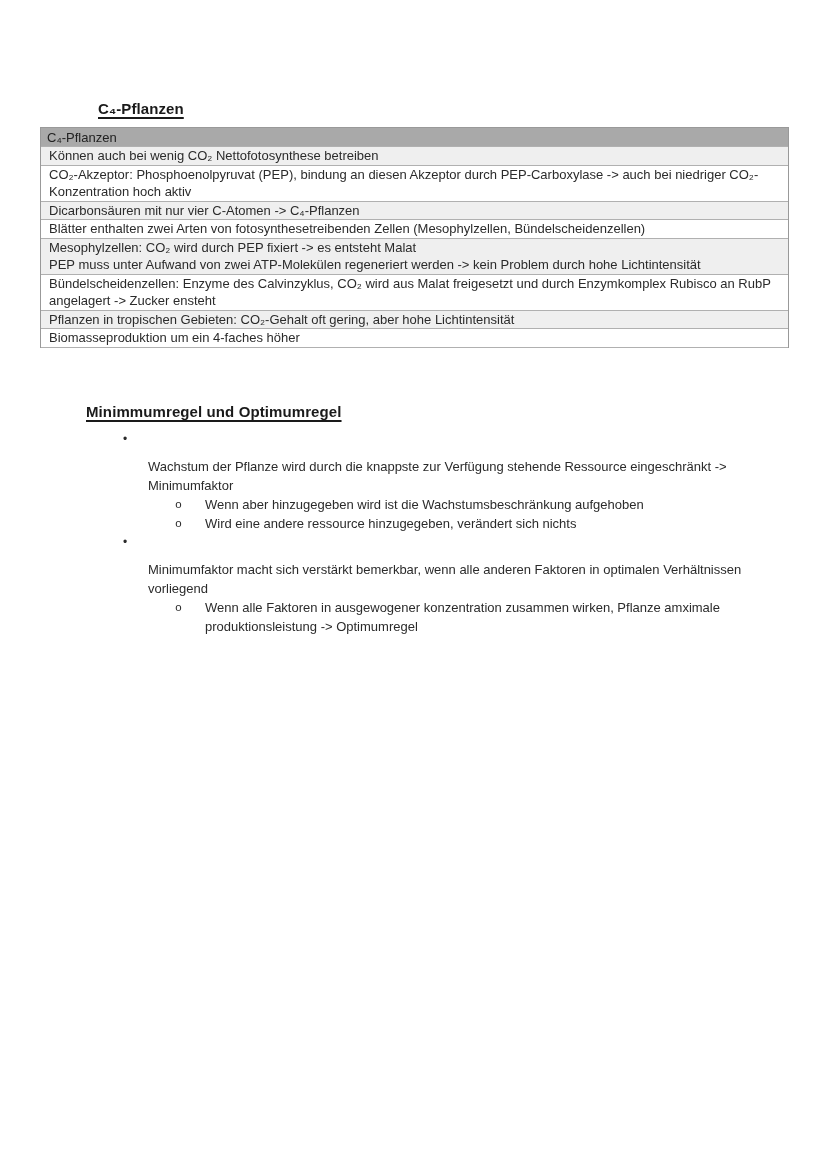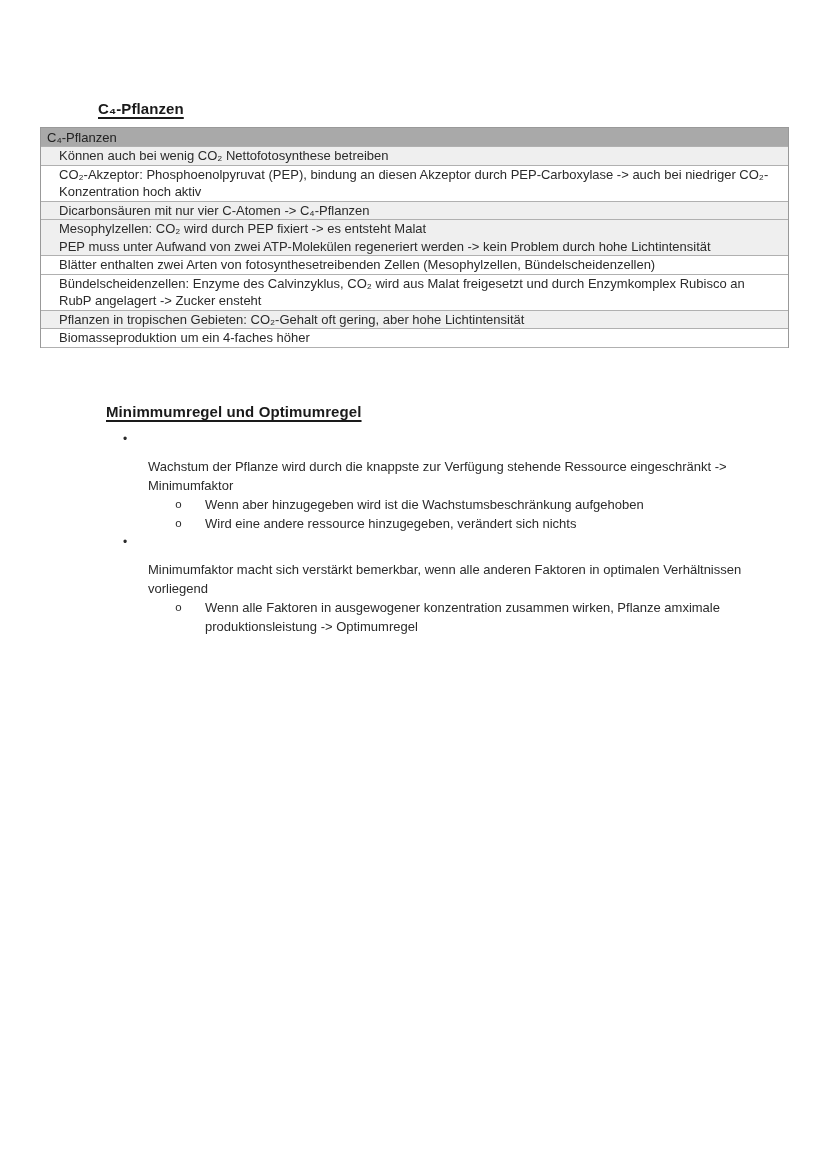--- a/index.html
+++ b/index.html
@@ -56,7 +56,7 @@
     color:#222222;
   }
   .t-row{
-    padding:0 18px;
+    padding:0 8px;
     border-bottom:1px solid var(--table-border);
     white-space:pre-line;
     background:#ffffff;

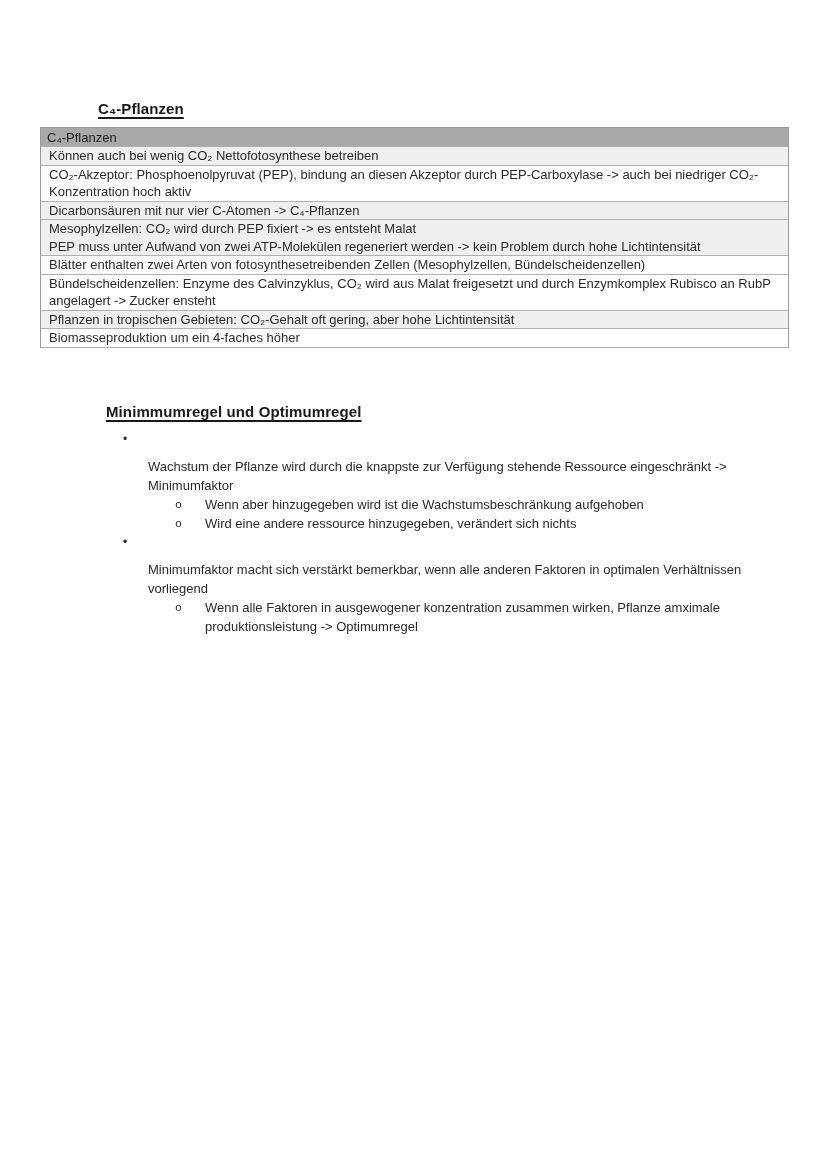--- a/index.html
+++ b/index.html
@@ -99,9 +99,9 @@
     <div class="t-row shaded">Können auch bei wenig CO₂ Nettofotosynthese betreiben</div>
     <div class="t-row">CO₂-Akzeptor: Phosphoenolpyruvat (PEP), bindung an diesen Akzeptor durch PEP-Carboxylase -&gt; auch bei niedriger CO₂-Konzentration hoch aktiv</div>
     <div class="t-row shaded">Dicarbonsäuren mit nur vier C-Atomen -&gt; C₄-Pflanzen</div>
+    <div class="t-row">Blätter enthalten zwei Arten von fotosynthesetreibenden Zellen (Mesophylzellen, Bündelscheidenzellen)</div>
     <div class="t-row shaded">Mesophylzellen: CO₂ wird durch PEP fixiert -&gt; es entsteht Malat
 PEP muss unter Aufwand von zwei ATP-Molekülen regeneriert werden -&gt; kein Problem durch hohe Lichtintensität</div>
-    <div class="t-row">Blätter enthalten zwei Arten von fotosynthesetreibenden Zellen (Mesophylzellen, Bündelscheidenzellen)</div>
     <div class="t-row">Bündelscheidenzellen: Enzyme des Calvinzyklus, CO₂ wird aus Malat freigesetzt und durch Enzymkomplex Rubisco an RubP angelagert -&gt; Zucker ensteht</div>
     <div class="t-row shaded">Pflanzen in tropischen Gebieten: CO₂-Gehalt oft gering, aber hohe Lichtintensität</div>
     <div class="t-row">Biomasseproduktion um ein 4-faches höher</div>

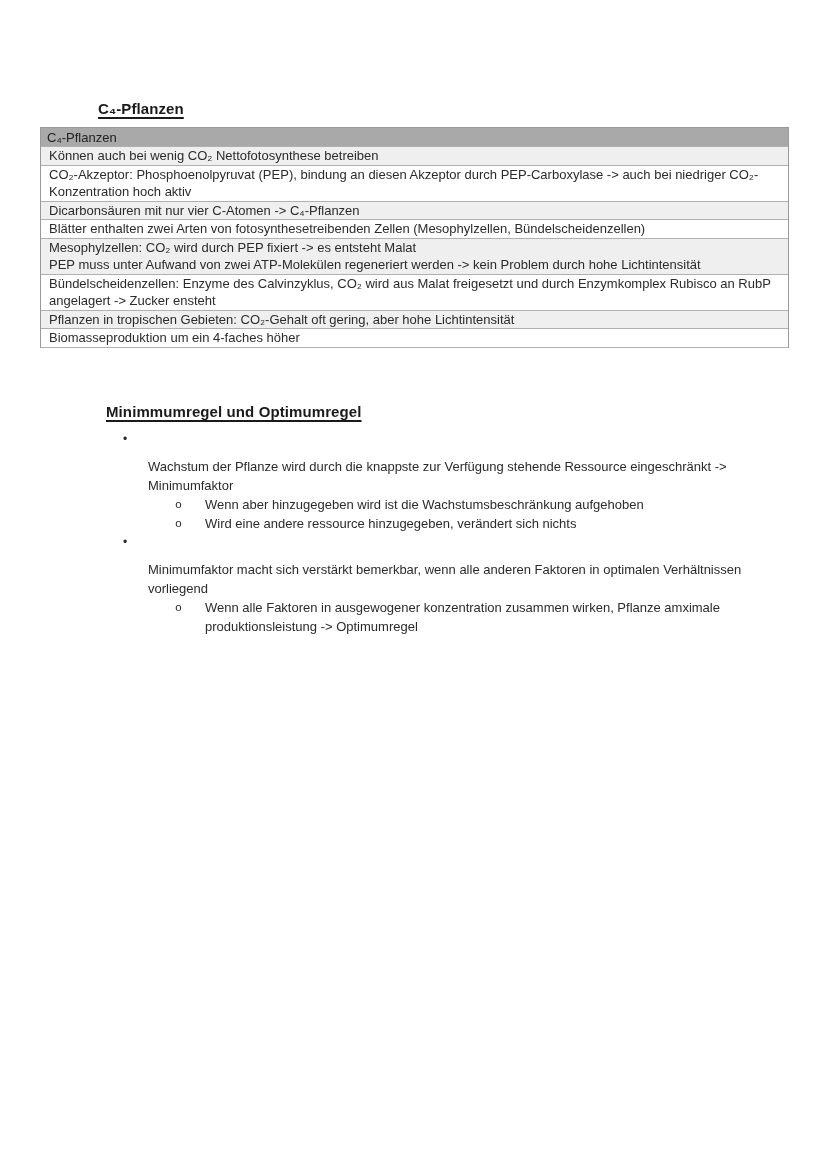--- a/index.html
+++ b/index.html
@@ -35,7 +35,7 @@
     white-space:nowrap;
   }
   .sec1-h{left:98px;top:100px;}
-  .sec2-h{left:106px;top:403px;}
+  .sec2-h{left:86px;top:403px;}
 
   
   .doc-table{

